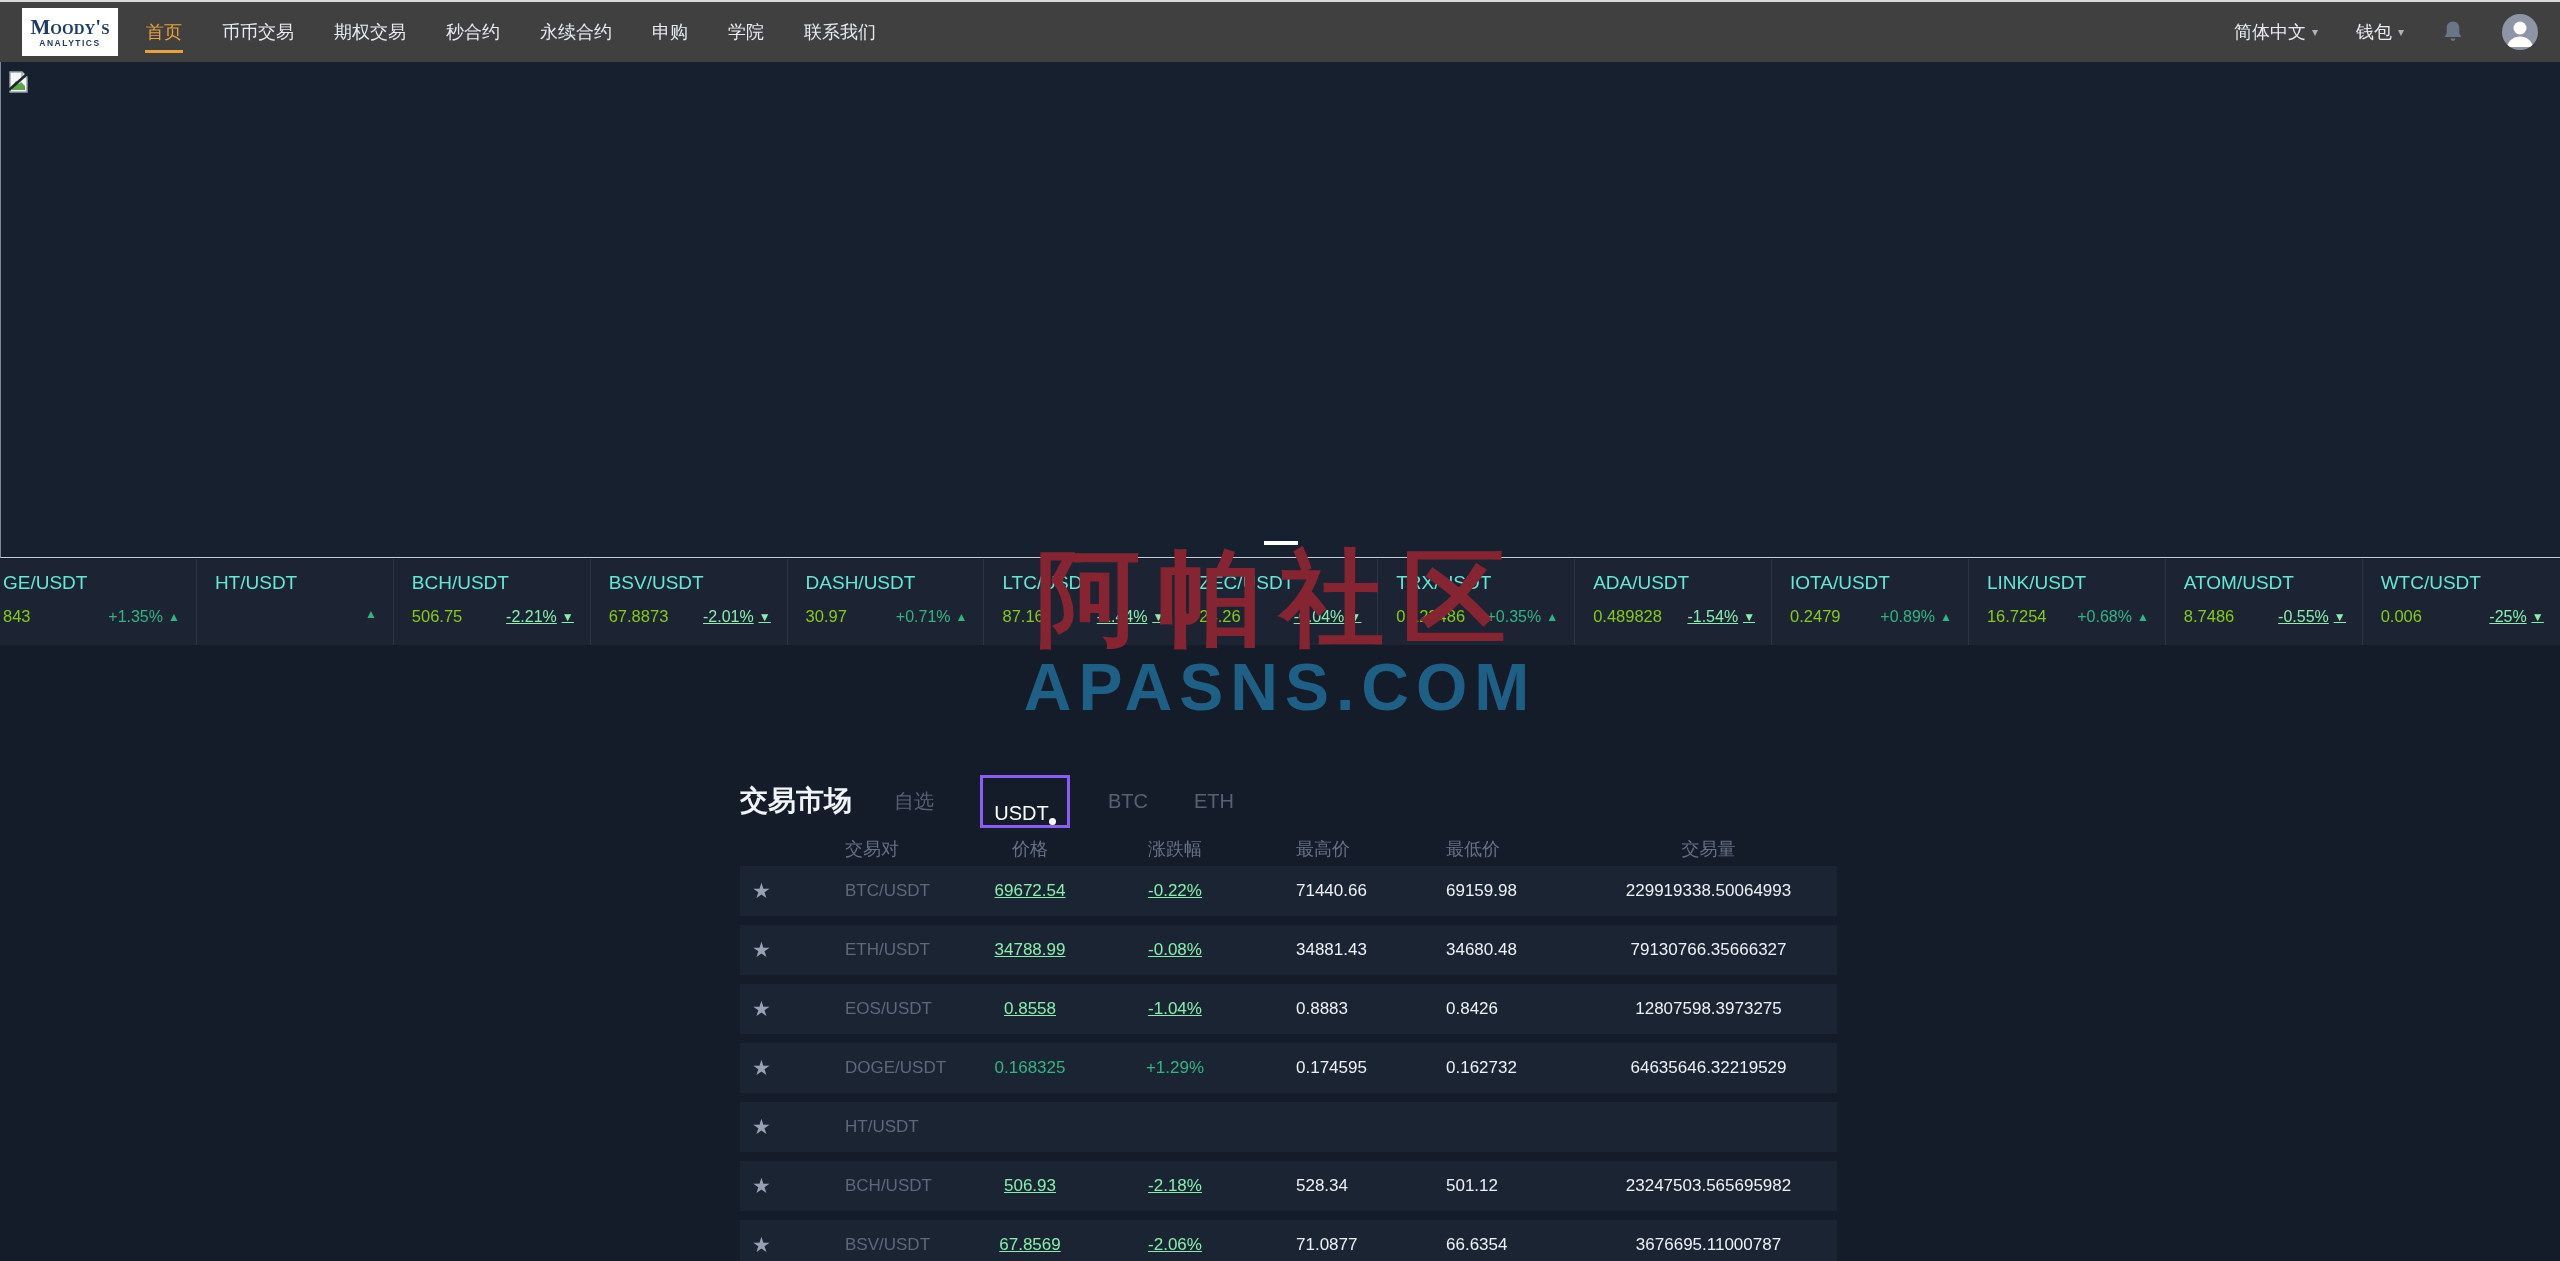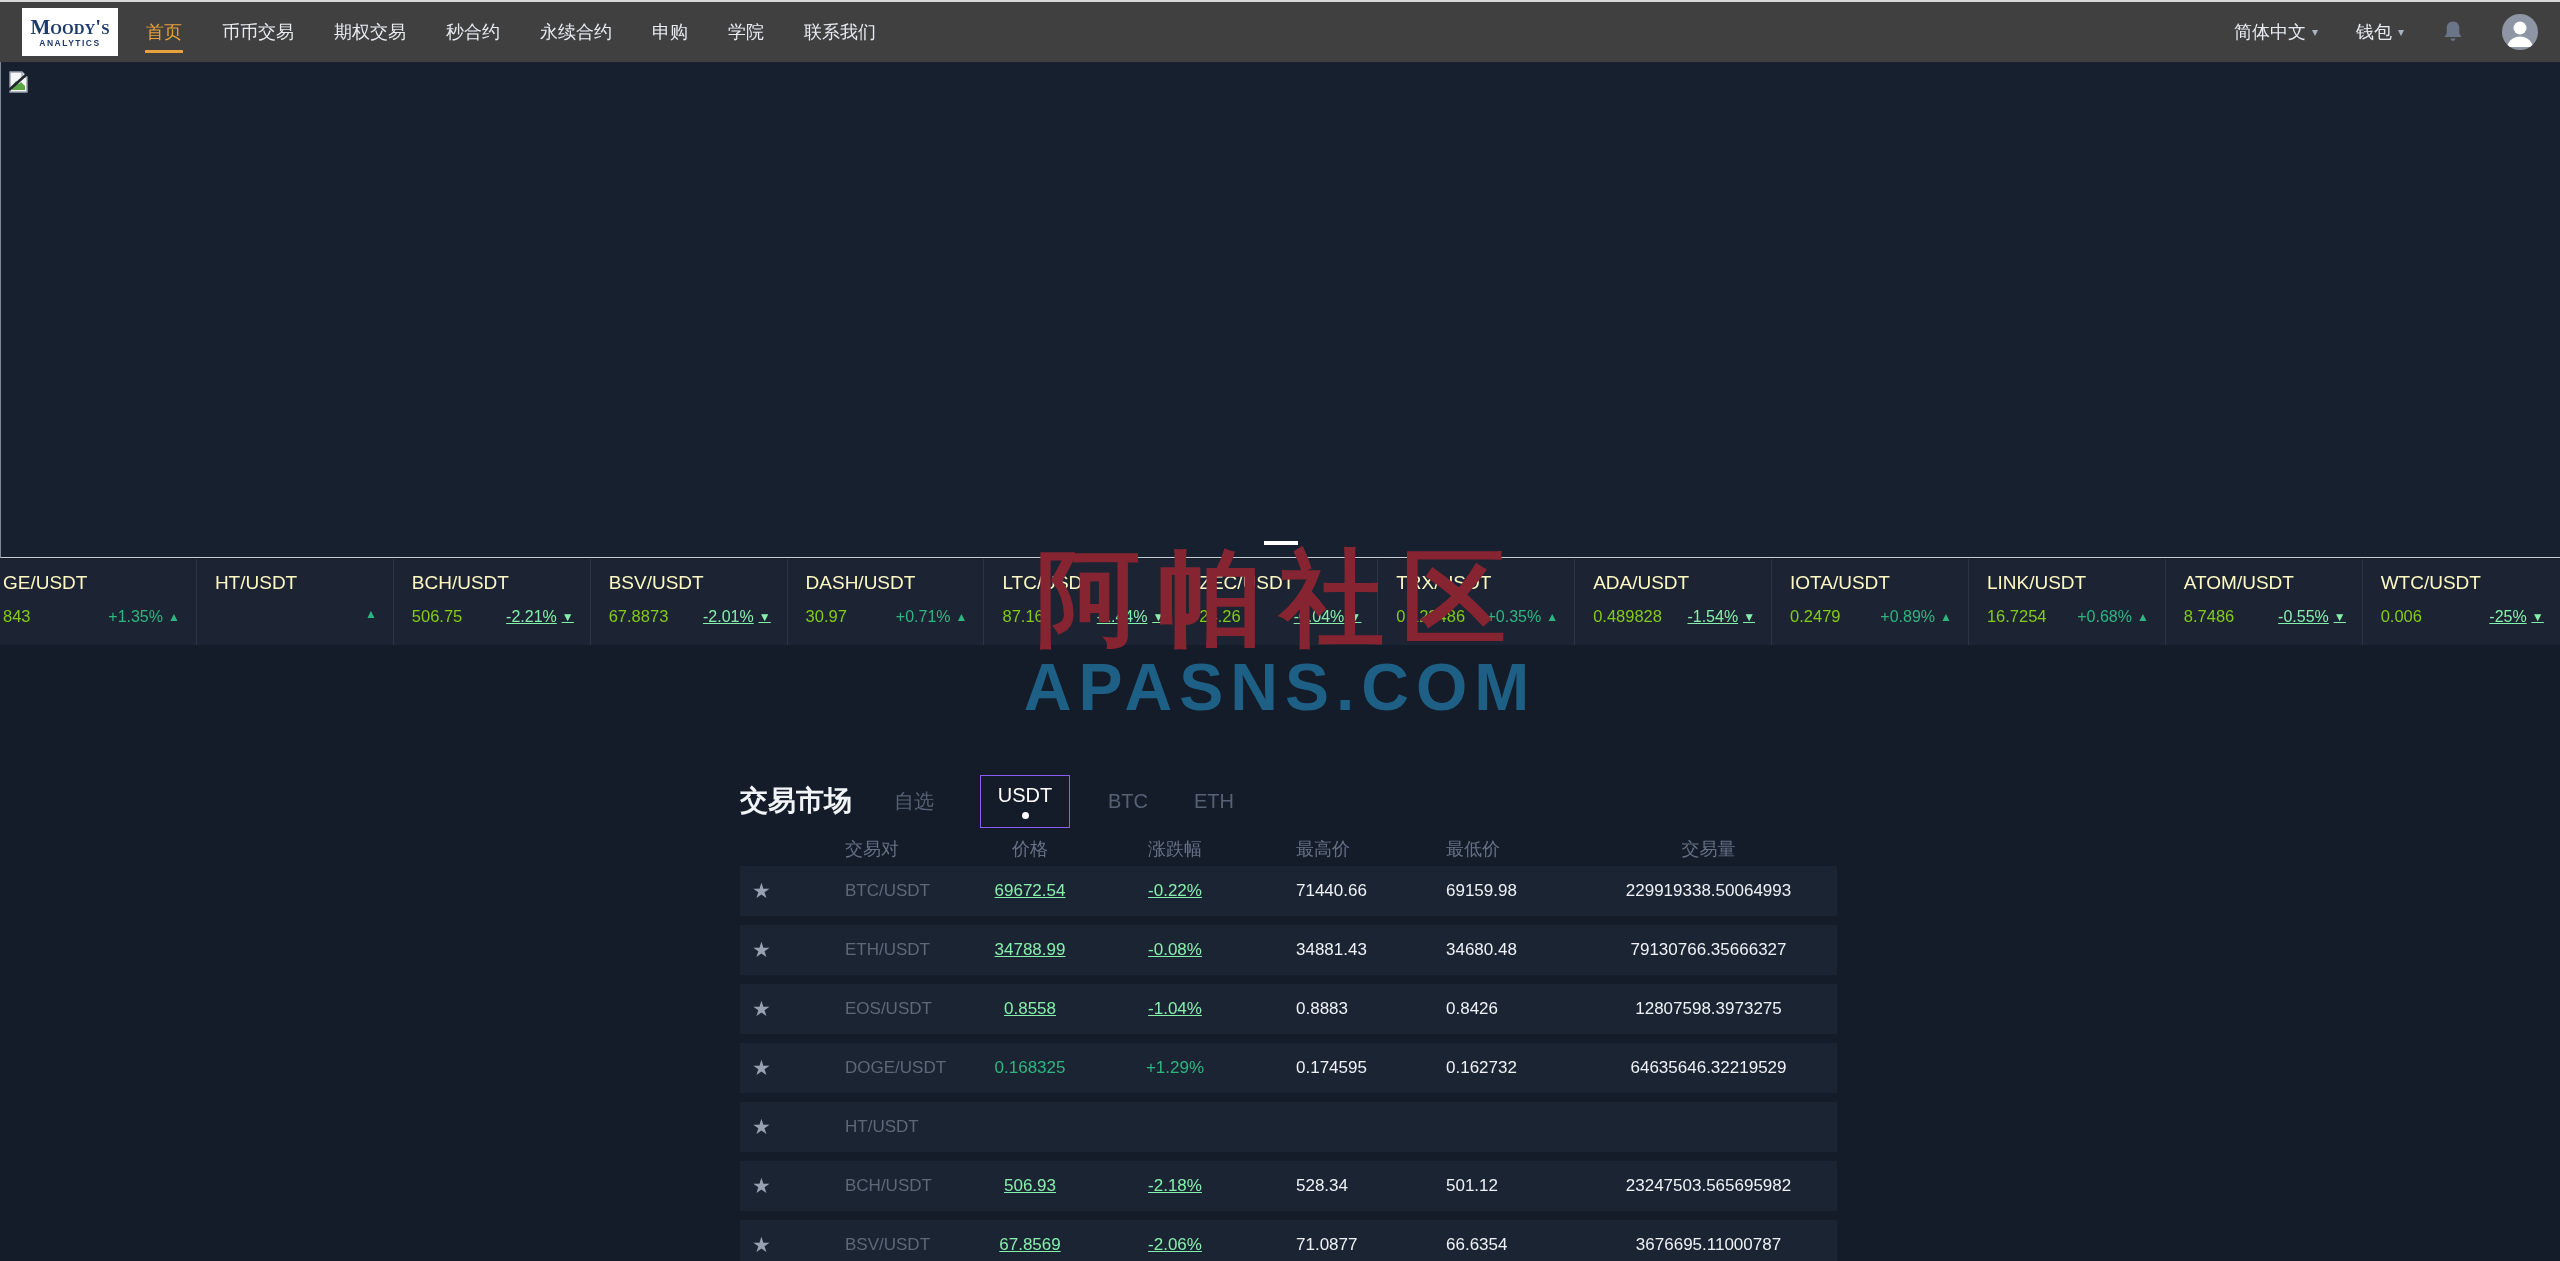--- a/index.html
+++ b/index.html
@@ -43,7 +43,7 @@
   .tcard { flex:0 0 196.9px; height:86px; border-right:1px solid #2b3547; padding:13px 16px 0 18px; cursor:pointer; }
   .tcard:first-child { padding-left:3px; }
   .tcard:last-child { border-right:none; }
-  .tpair { color:#fef9c3; font-size:19px; margin-bottom:13px; white-space:nowrap; }
+  .tpair { color:#5eead4; font-size:19px; margin-bottom:13px; white-space:nowrap; }
   .trow { display:flex; justify-content:space-between; align-items:center; }
   .tprice { color:#84cc16; font-size:16.5px; }
   .tchg { font-size:16px; display:flex; align-items:center; gap:5px; }

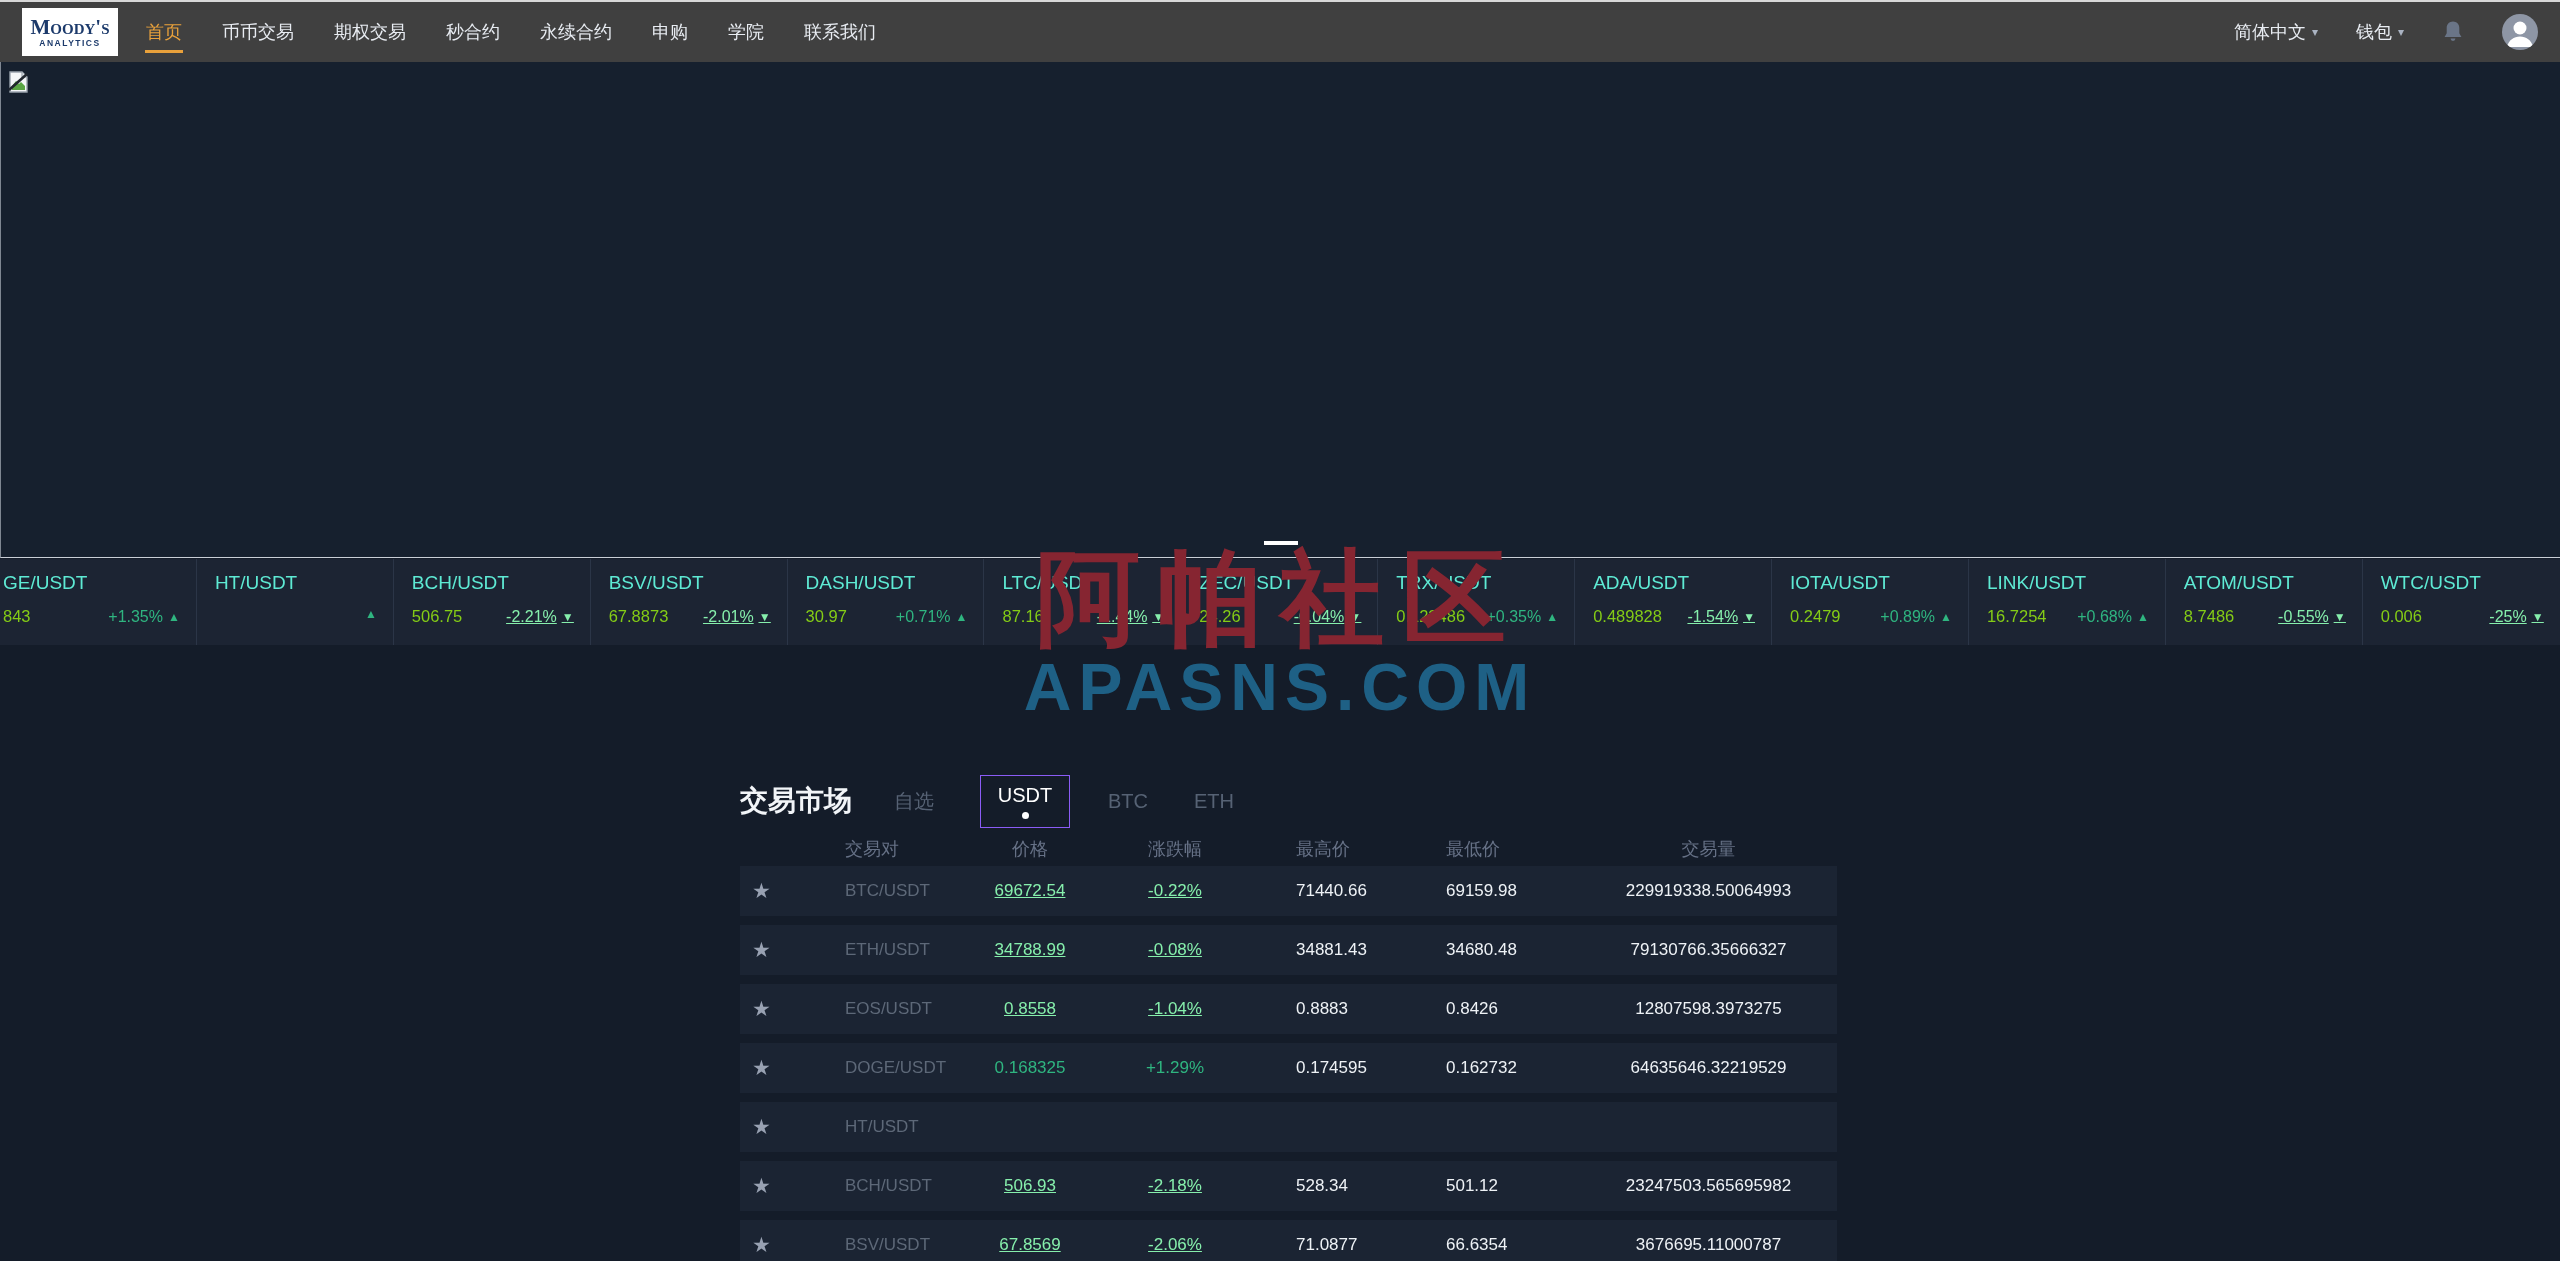--- a/index.html
+++ b/index.html
@@ -62,8 +62,8 @@
   .market-head { display:flex; align-items:center; height:54px; }
   .market-title { color:#f2f5f8; font-size:28px; font-weight:700; margin-right:42px; }
   .tab { color:#566274; font-size:20px; cursor:pointer; margin-right:46px; }
-  .tab-box { width:90px; height:53px; border:1px solid #8b5cf6; display:flex; flex-direction:column;
-             align-items:center; justify-content:center; margin-right:38px; cursor:pointer; }
+  .tab-box { width:90px; height:53px; border:3px solid #8b5cf6; display:flex; 
+             align-items:flex-end; justify-content:center; margin-right:38px; cursor:pointer; }
   .tab-box .tab-label { color:#ffffff; font-size:20px; margin:0; }
   .tab-dot { width:7px; height:7px; border-radius:50%; background:#ffffff; margin-top:5px; }
 

